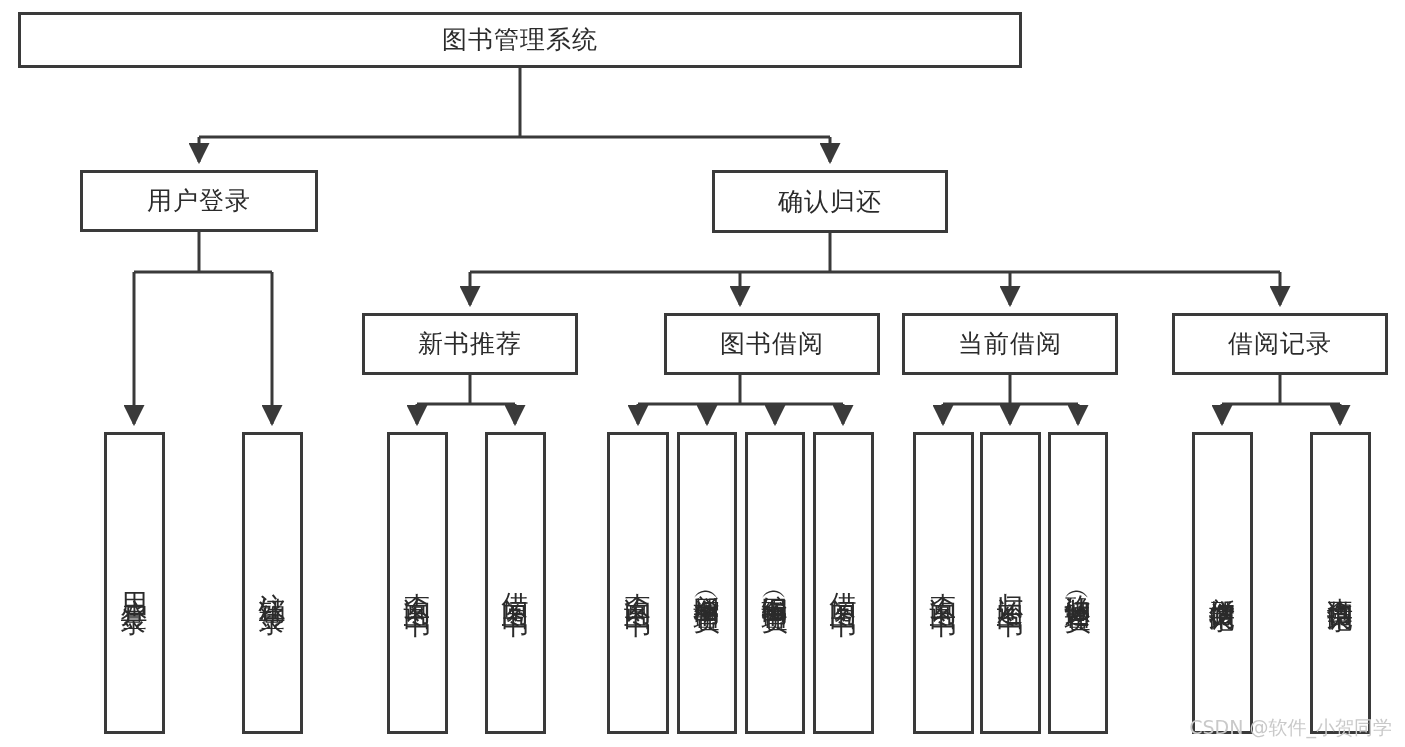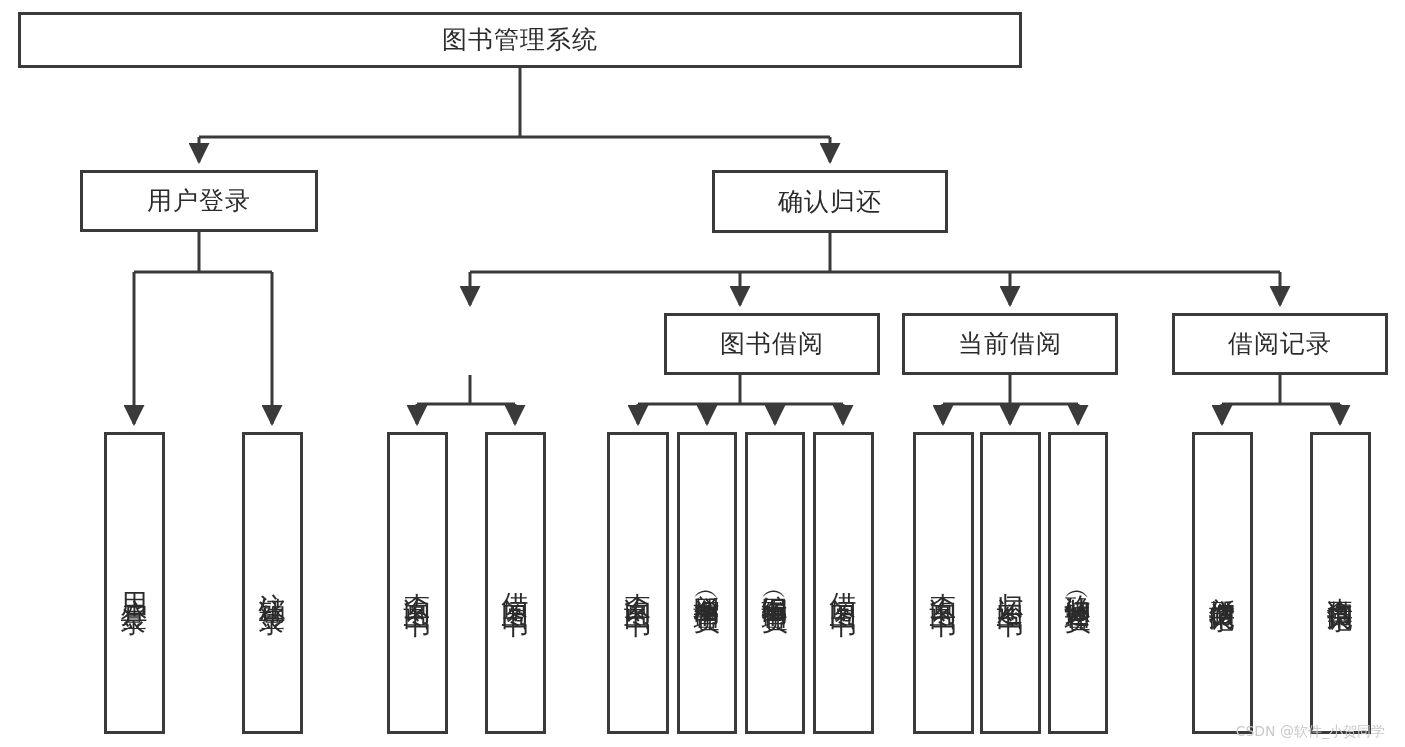--- a/index.html
+++ b/index.html
@@ -124,6 +124,9 @@
     <span class="label">确认归还</span>
   </div>
 
+  <div class="node h" style="left:362px;top:313px;width:216px;height:62px;">
+    <span class="label">新书推荐</span>
+  </div>
   <div class="node h" style="left:632px;top:313px;width:216px;height:62px;margin-left:32px;">
     <span class="label">图书借阅</span>
   </div>

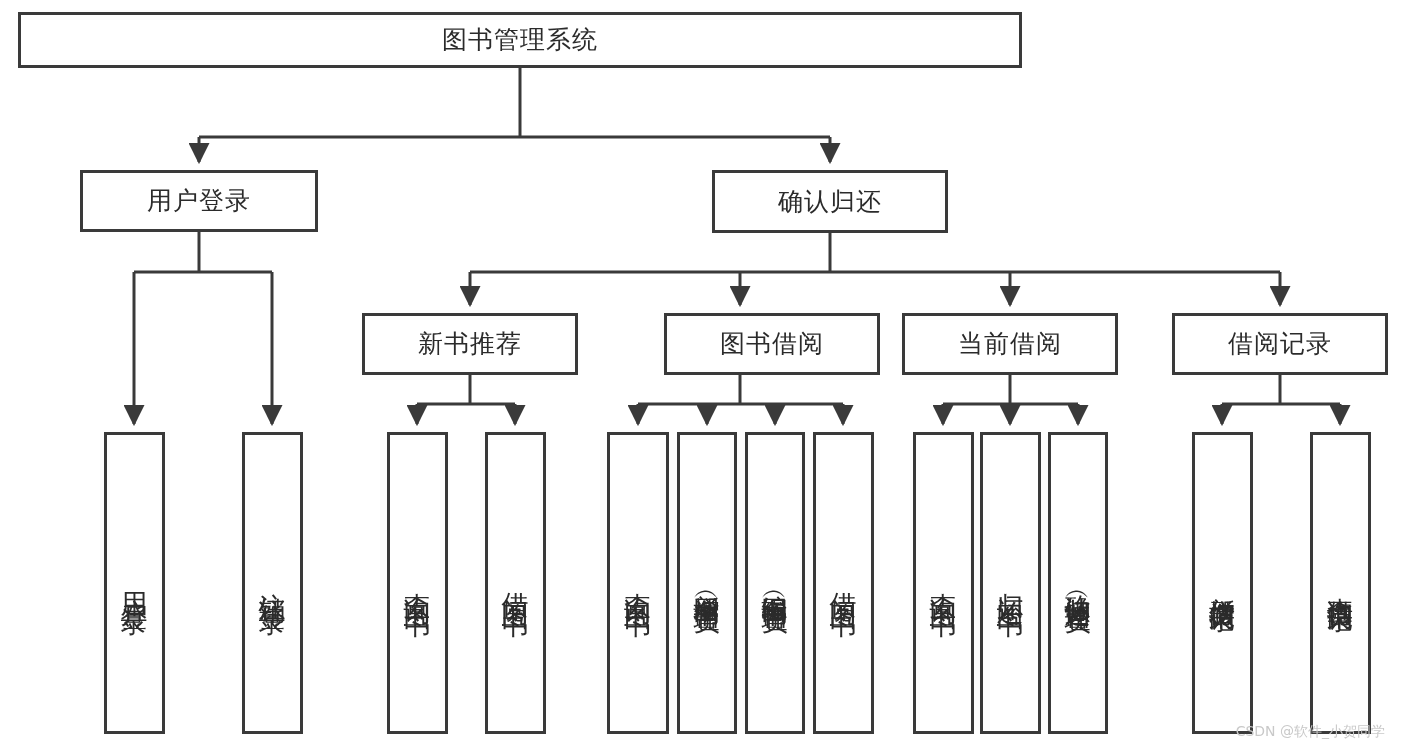--- a/index.html
+++ b/index.html
@@ -50,9 +50,9 @@
 
   #watermark{
     position:absolute;
-    right:20px;
+    right:13px;
     bottom:6px;
-    font-size:14px;
+    font-size:19px;
     color:#c9c9c9;
     white-space:nowrap;
     pointer-events:none;

